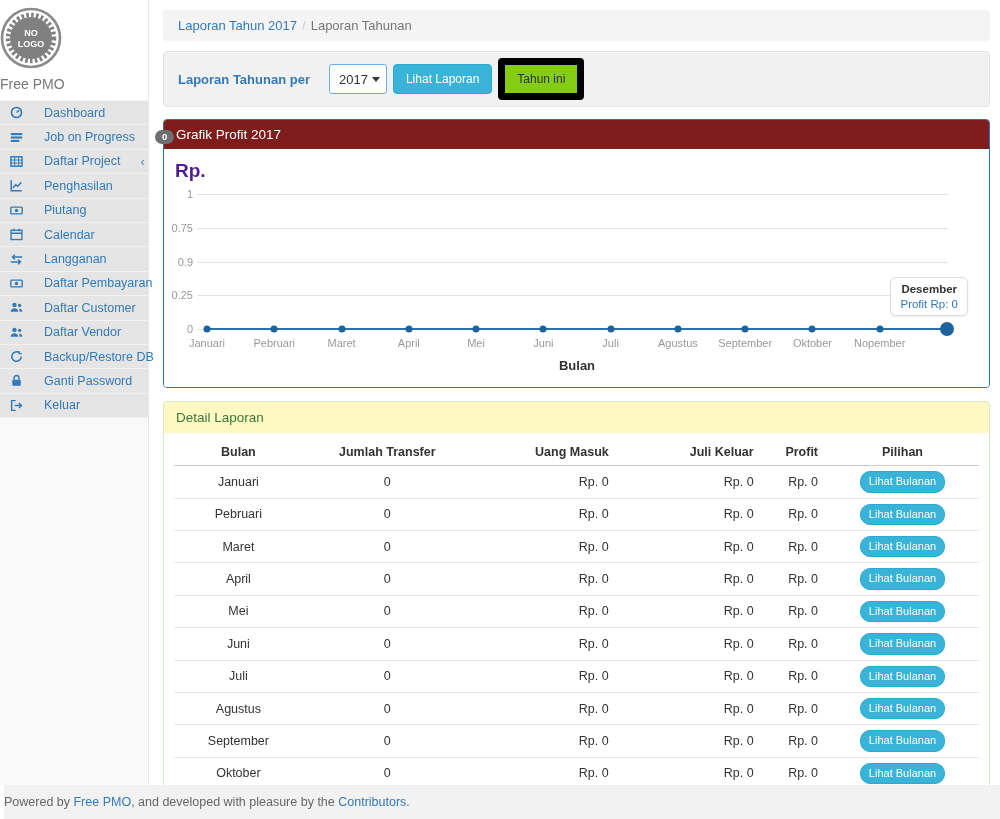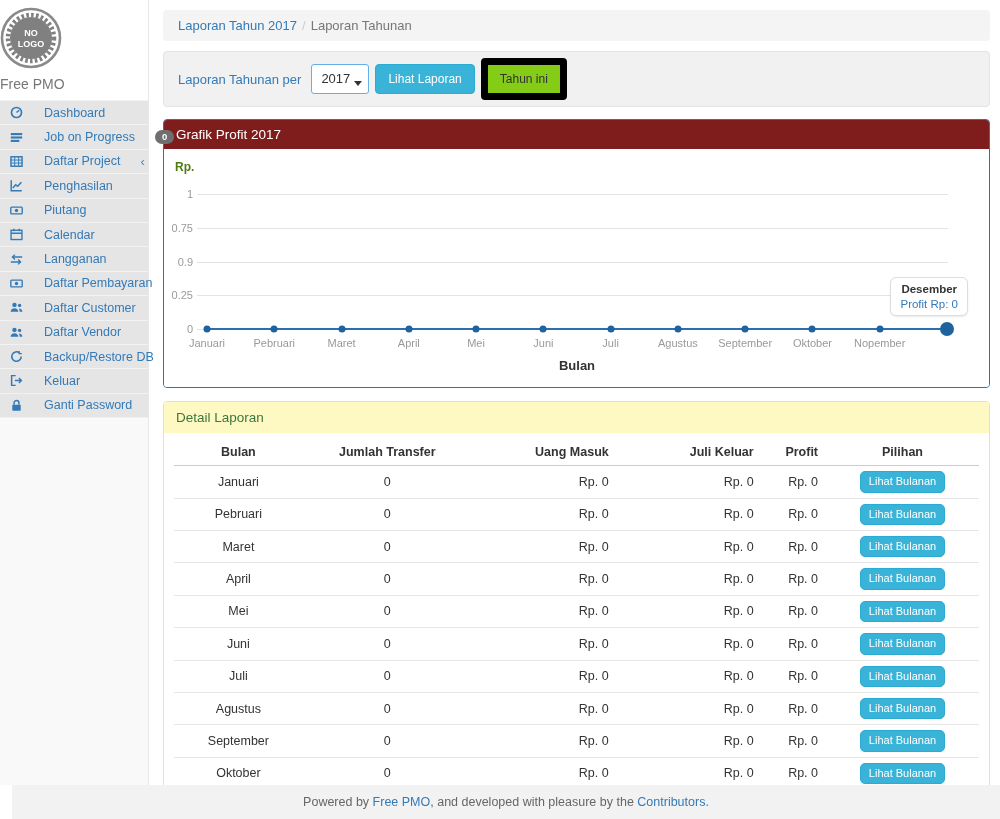--- a/index.html
+++ b/index.html
@@ -49,7 +49,7 @@
     background:#f1f1f1; border:1px solid #e3e3e3; border-radius:4px;
     padding:6px 14px; display:flex; align-items:center; gap:6px; margin-bottom:12px;
   }
-  .well .flabel { color:#337ab7; font-weight:normal; margin-right:4px; }
+  .well .flabel { color:#337ab7; font-weight:bold; margin-right:4px; }
   .fake-select {
     width:58px; height:30px; background:#fff; border:1px solid #66afe9;
     border-radius:3px; display:inline-flex; align-items:flex-end;

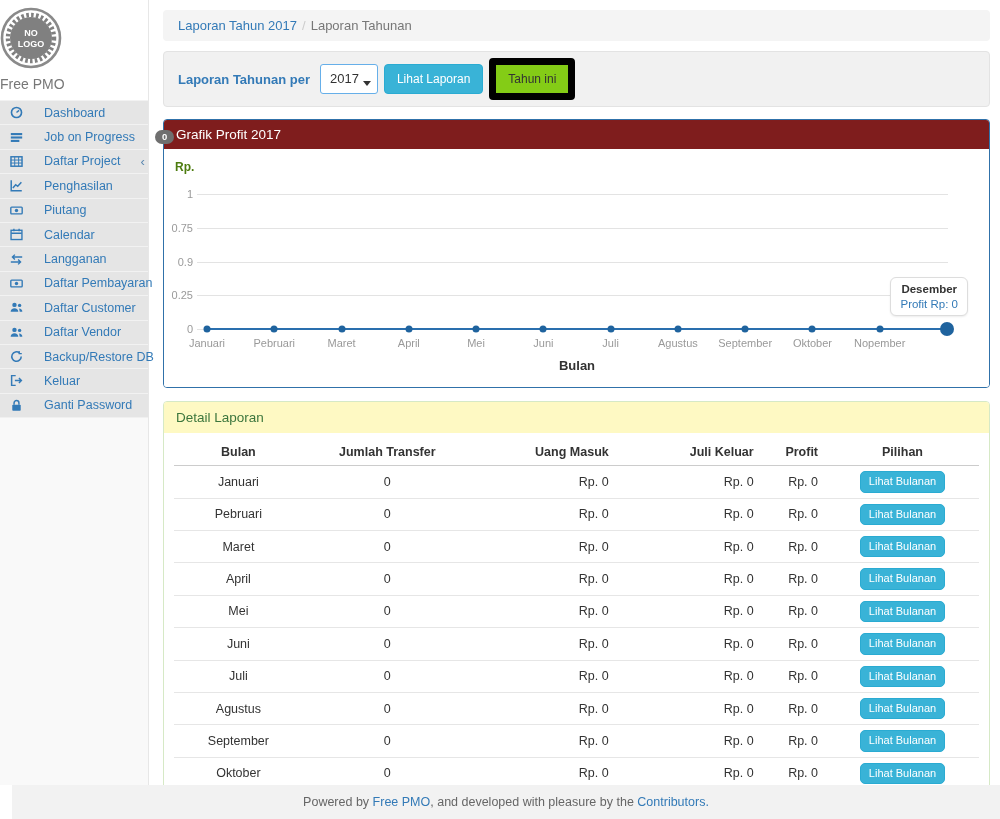--- a/index.html
+++ b/index.html
@@ -52,8 +52,8 @@
   .well .flabel { color:#337ab7; font-weight:bold; margin-right:4px; }
   .fake-select {
     width:58px; height:30px; background:#fff; border:1px solid #66afe9;
-    border-radius:3px; display:inline-flex; align-items:flex-end;
-    justify-content:space-between; padding:0 6px 7px 9px; cursor:pointer;
+    border-radius:3px; display:inline-flex; align-items:center;
+    justify-content:space-between; padding:0 6px 0 9px; cursor:pointer;margin-left:9px;
   }
   .fake-select .caret {
     width:0; height:0; border-left:4px solid transparent;

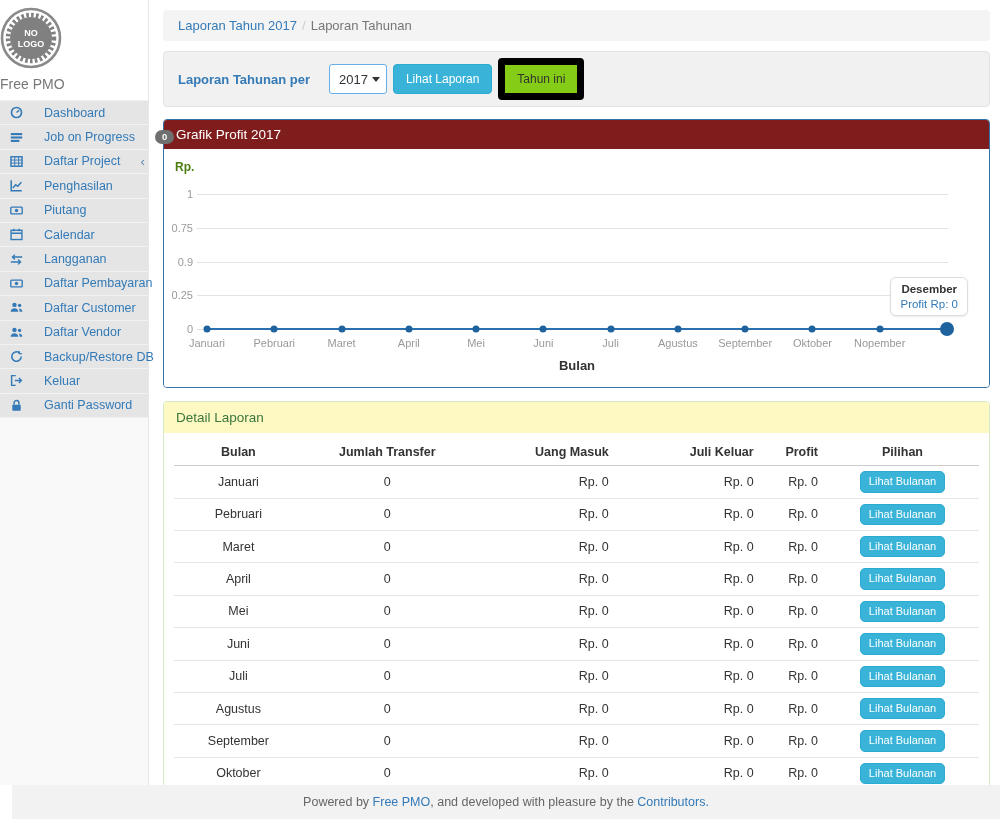--- a/index.html
+++ b/index.html
@@ -72,7 +72,7 @@
     border-radius:3px 3px 0 0;
   }
   .chart-plot { position:relative; height:238px; background:#fff; border-radius:0 0 3px 3px; }
-  .rp-label { position:absolute; left:11px; top:11px; font-weight:bold; font-size:12px; color:#4d7c0f; }
+  .rp-label { position:absolute; left:11px; top:11px; font-weight:bold; font-size:19px; color:#4c1d95; }
   .gridline { position:absolute; left:33px; right:41px; height:1px; background:#e3e3e3; }
   .ytick { position:absolute; left:0; width:29px; text-align:right; color:#9a9a9a;
            font-size:11px; transform:translateY(-50%); }

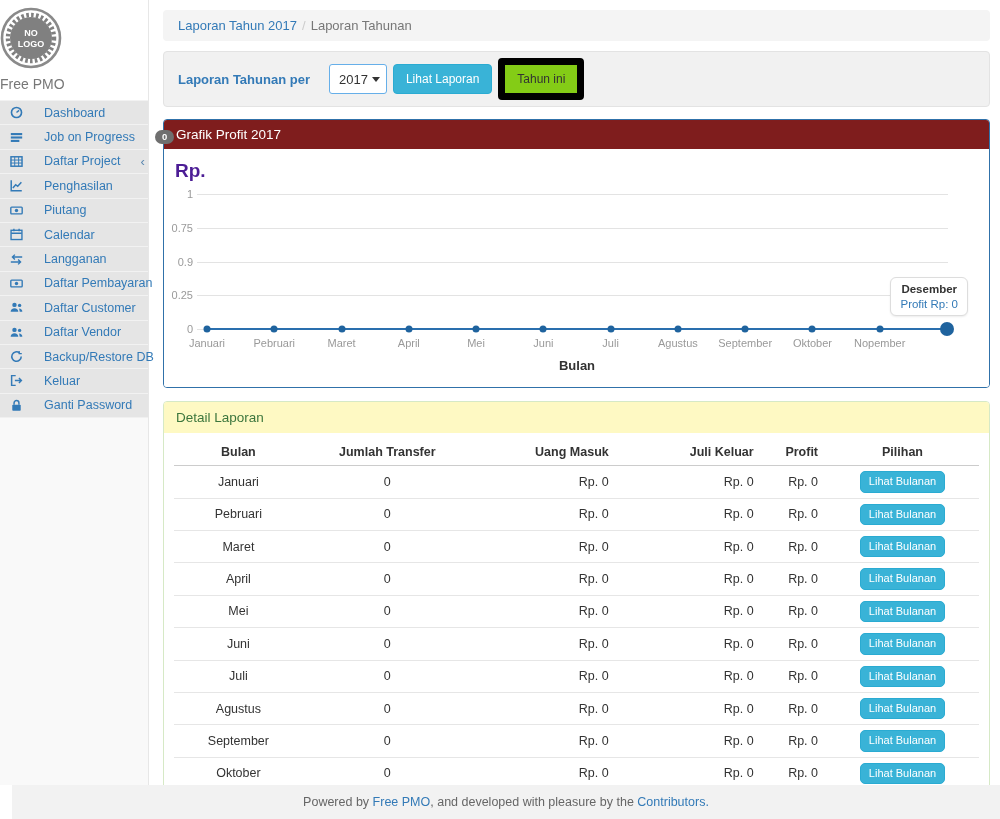--- a/index.html
+++ b/index.html
@@ -244,21 +244,21 @@
       </a>
       <a href="#">
         <span class="micon">
+          <svg width="13" height="13" viewBox="0 0 16 16">
+              <rect x="2.8" y="7" width="10.4" height="7.4" rx="1" fill="#337ab7"></rect>
+              <path d="M5 7V4.8a3 3 0 0 1 6 0V7" fill="none" stroke="#337ab7" stroke-width="1.8"></path>
+            </svg>
+        </span>
+        <span>Ganti Password</span>
+      </a>
+      <a href="#">
+        <span class="micon">
           <svg width="13" height="13" viewBox="0 0 16 16" fill="none" stroke="#337ab7" stroke-width="1.8">
               <path d="M7 14H2V2h5"></path>
               <path d="M6 8h8M11 5l3 3-3 3"></path>
             </svg>
         </span>
         <span>Keluar</span>
-      </a>
-      <a href="#">
-        <span class="micon">
-          <svg width="13" height="13" viewBox="0 0 16 16">
-              <rect x="2.8" y="7" width="10.4" height="7.4" rx="1" fill="#337ab7"></rect>
-              <path d="M5 7V4.8a3 3 0 0 1 6 0V7" fill="none" stroke="#337ab7" stroke-width="1.8"></path>
-            </svg>
-        </span>
-        <span>Ganti Password</span>
       </a>
     </nav>
     <div class="sidebar-filler"></div>

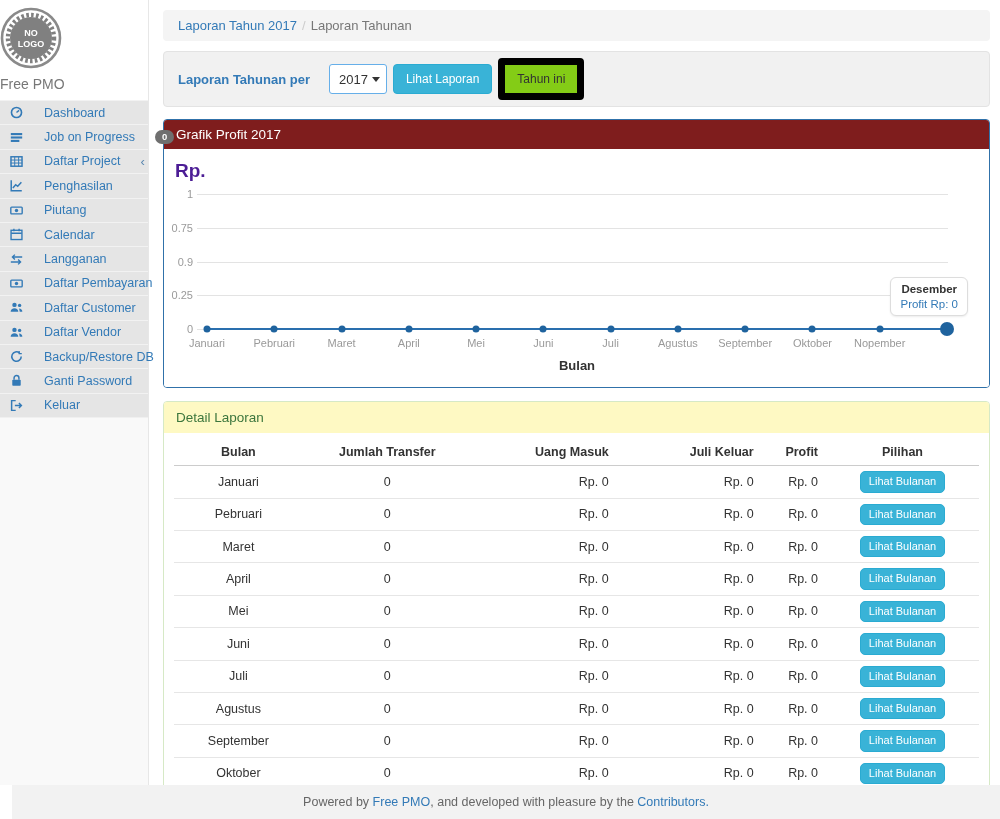--- a/index.html
+++ b/index.html
@@ -106,7 +106,7 @@
   .c-right  { text-align:right; }
   .btn-xs-info {
     background:#39b3d7; border:1px solid #2aabd2; color:#fff; font-size:11px;
-    padding:2px 8px; border-radius:5px; cursor:pointer; line-height:1.4;
+    padding:2px 8px; border-radius:10px; cursor:pointer; line-height:1.4;
     font-family:"Liberation Sans", sans-serif;
   }
 

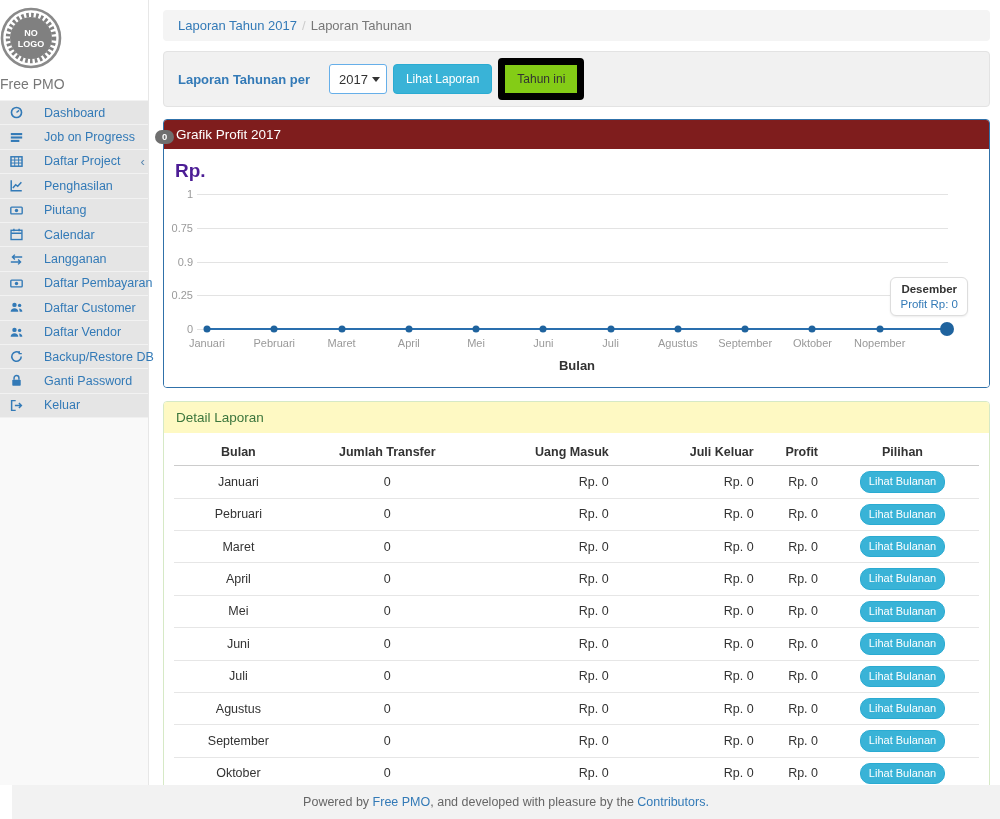--- a/index.html
+++ b/index.html
@@ -112,8 +112,8 @@
 
   
   .footer {
-    position:absolute; left:12px; right:0; bottom:0; height:34px;
-    background:#f2f2f2; text-align:center; padding-top:10px;
+    position:absolute; left:4px; right:0; bottom:0; height:34px;
+    background:#f2f2f2; padding-top:10px;
     color:#666; font-size:12.5px;
   }
   .footer a { color:#337ab7; text-decoration:none; }

